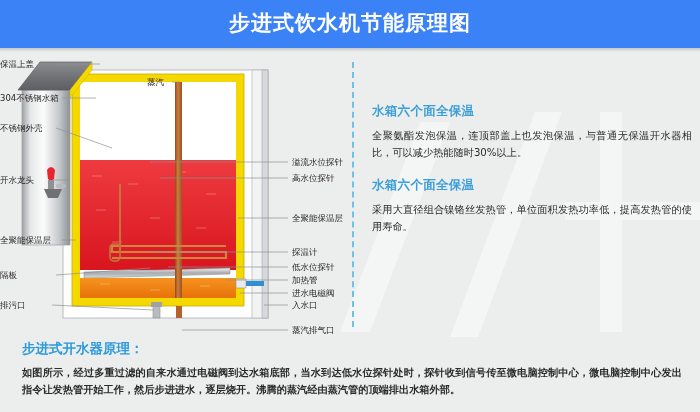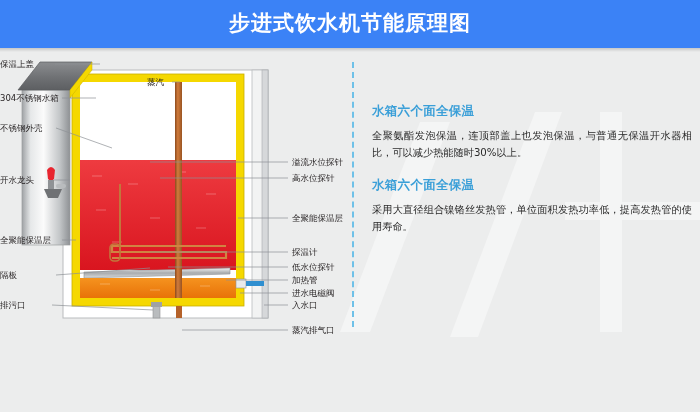--- a/index.html
+++ b/index.html
@@ -269,6 +269,10 @@
     </div>
   </div>
 
+  <div class="bottom">
+    <h3 class="bottom-h">步进式开水器原理：</h3>
+    <p class="bottom-p">如图所示，经过多重过滤的自来水通过电磁阀到达水箱底部，当水到达低水位探针处时，探针收到信号传至微电脑控制中心，微电脑控制中心发出指令让发热管开始工作，然后步进进水，逐层烧开。沸腾的蒸汽经由蒸汽管的顶端排出水箱外部。</p>
+  </div>
 
 </div>
 

